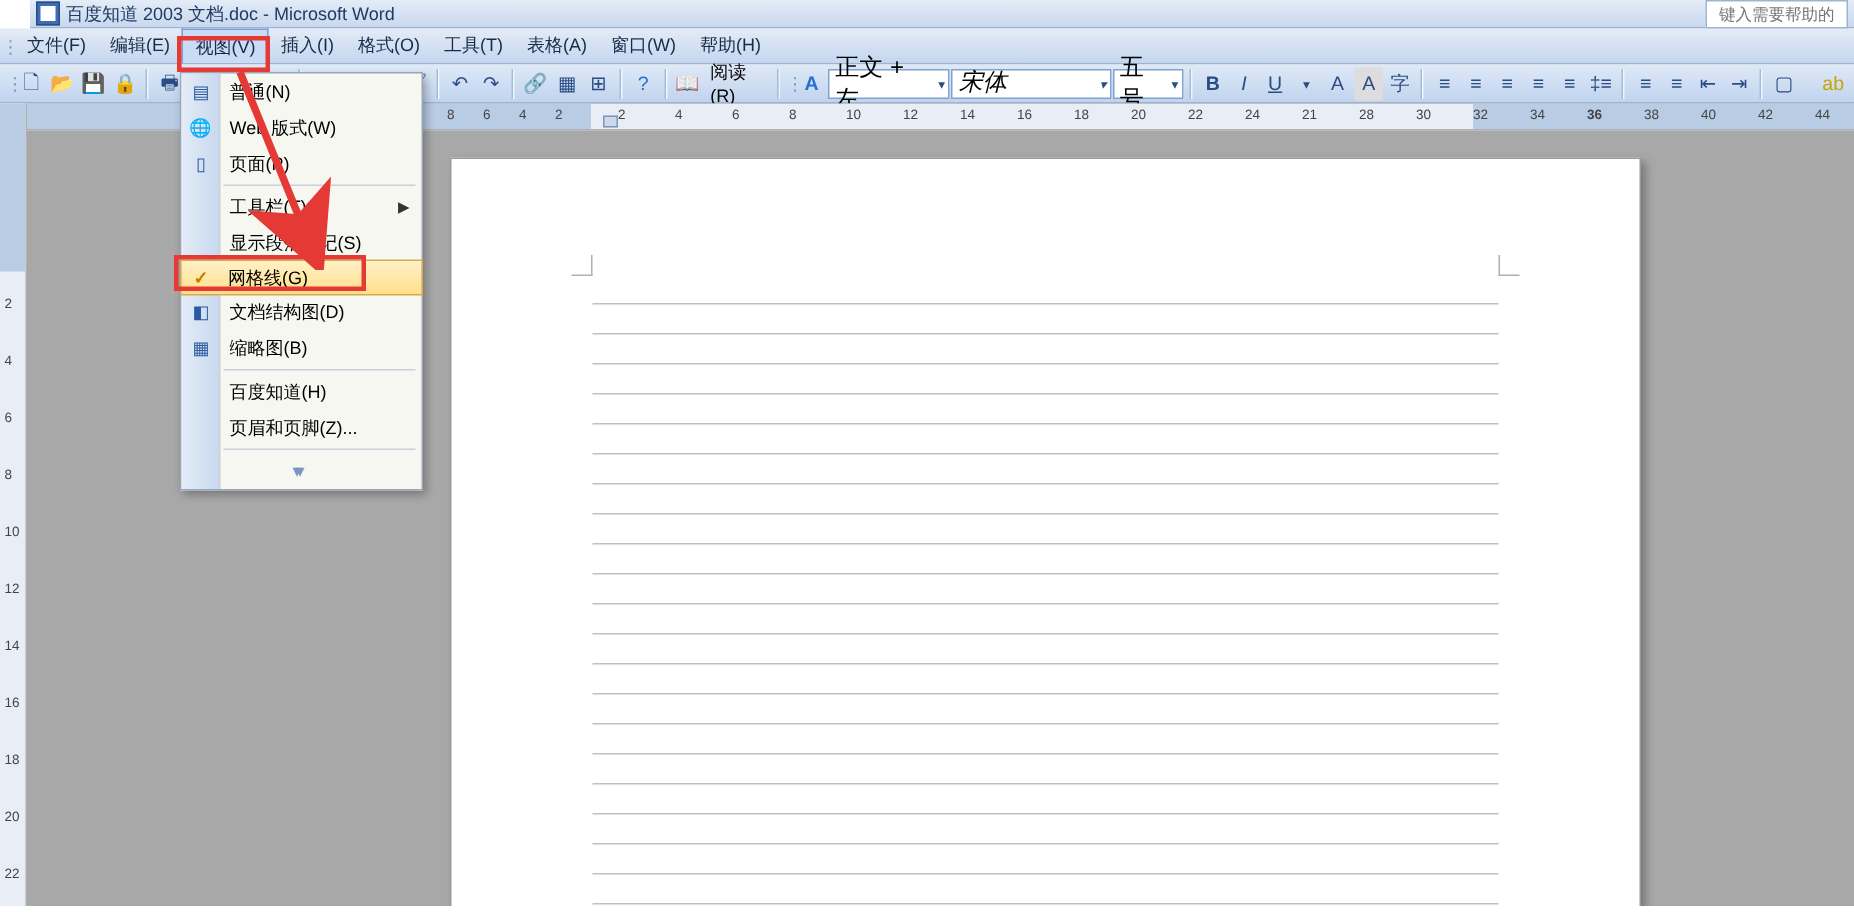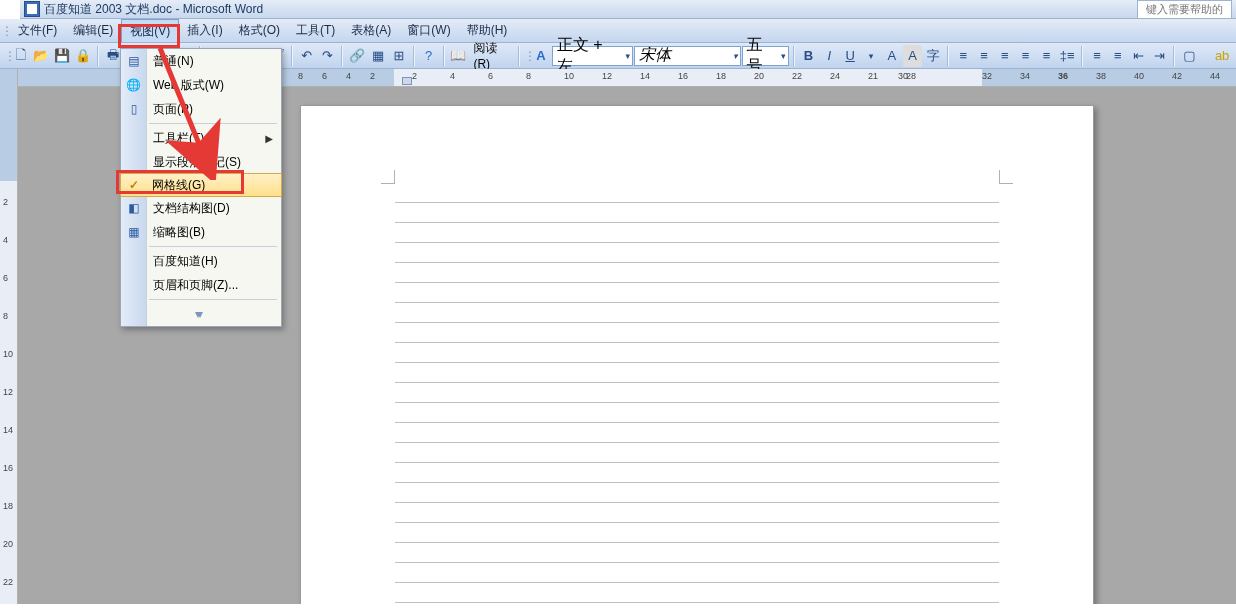--- a/index.html
+++ b/index.html
@@ -341,7 +341,7 @@
         <span class="num" style="left: 812px;">24</span>
         <span class="num" style="left: 850px;">21</span>
         <span class="num" style="left: 888px;">28</span>
-        <span class="num" style="left: 880px;">30</span>
+        <span class="num" style="left: 926px;">30</span>
         <span class="num" style="left: 964px;">32</span>
         <span class="num" style="left: 1002px;">34</span>
         <span class="num" style="left: 1040px; font-weight: bold;">36</span>

